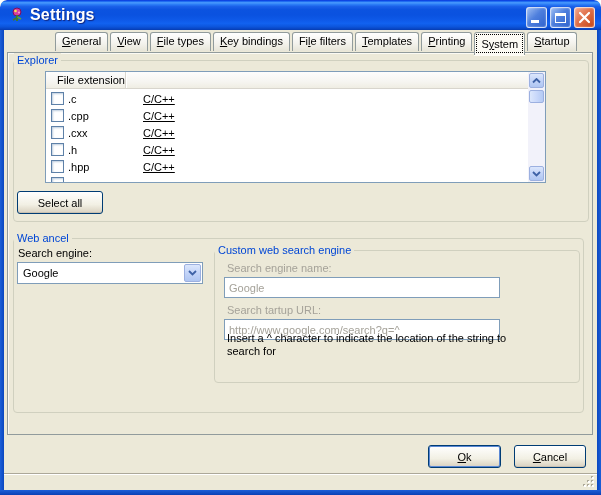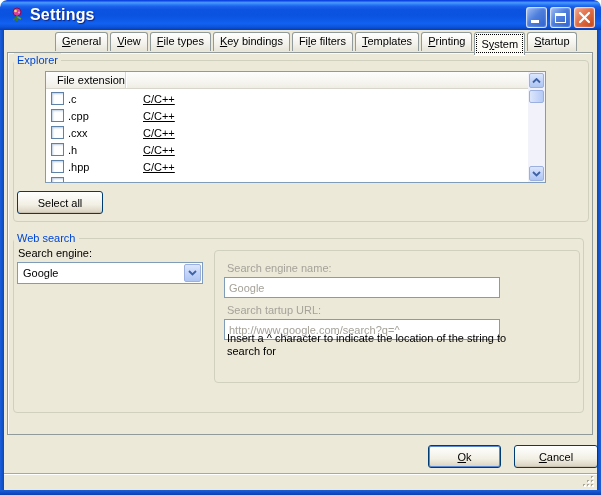--- a/index.html
+++ b/index.html
@@ -198,7 +198,7 @@
     </div>
 
     <div class="groupbox websearch-group">
-      <span class="grouplabel">Web search</span>
+      <span class="grouplabel">Web ancel</span>
 
       <div class="field-label lbl-engine">Search engine:</div>
       <div class="combo">

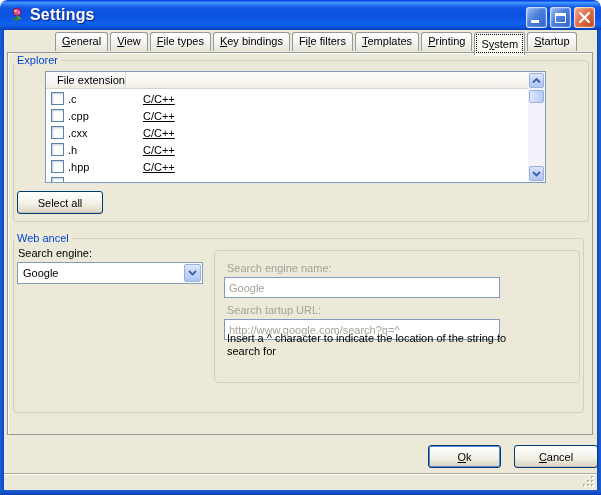--- a/index.html
+++ b/index.html
@@ -211,6 +211,7 @@
       </div>
 
       <div class="groupbox custom-group">
+        <span class="grouplabel">Custom web search engine</span>
         <div class="field-label dislabel lbl-name">Search engine name:</div>
         <input class="xpinput in-name" disabled="" value="Google" style="">
         <div class="field-label dislabel lbl-url">Search tartup URL:</div>

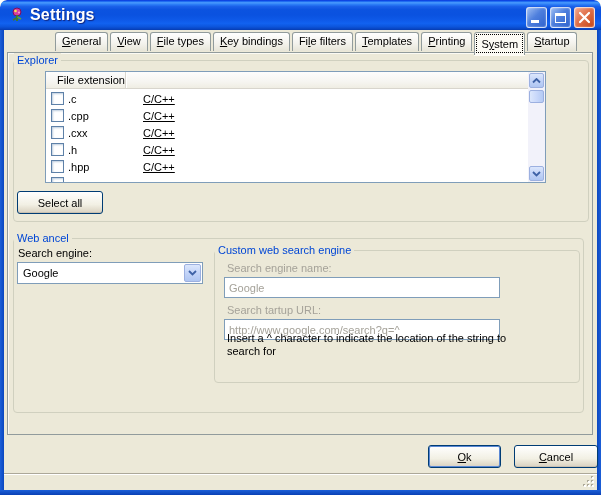--- a/index.html
+++ b/index.html
@@ -66,7 +66,7 @@
   .selectall{position:absolute;left:3px;top:130px;width:86px;height:23px;}
   .footer-btn{position:absolute;width:73px;height:23px;top:415px;}
   .btn-ok{left:424px;box-shadow:inset 0 0 0 1px #5A88D4, inset 0 -1px 0 #C8C0B0;}
-  .btn-cancel{left:510px;width:84px;}
+  .btn-cancel{left:510px;width:72px;}
   
   .field-label{position:absolute;font-size:11px;color:#000;}
   .dislabel{color:#A5A299;}

